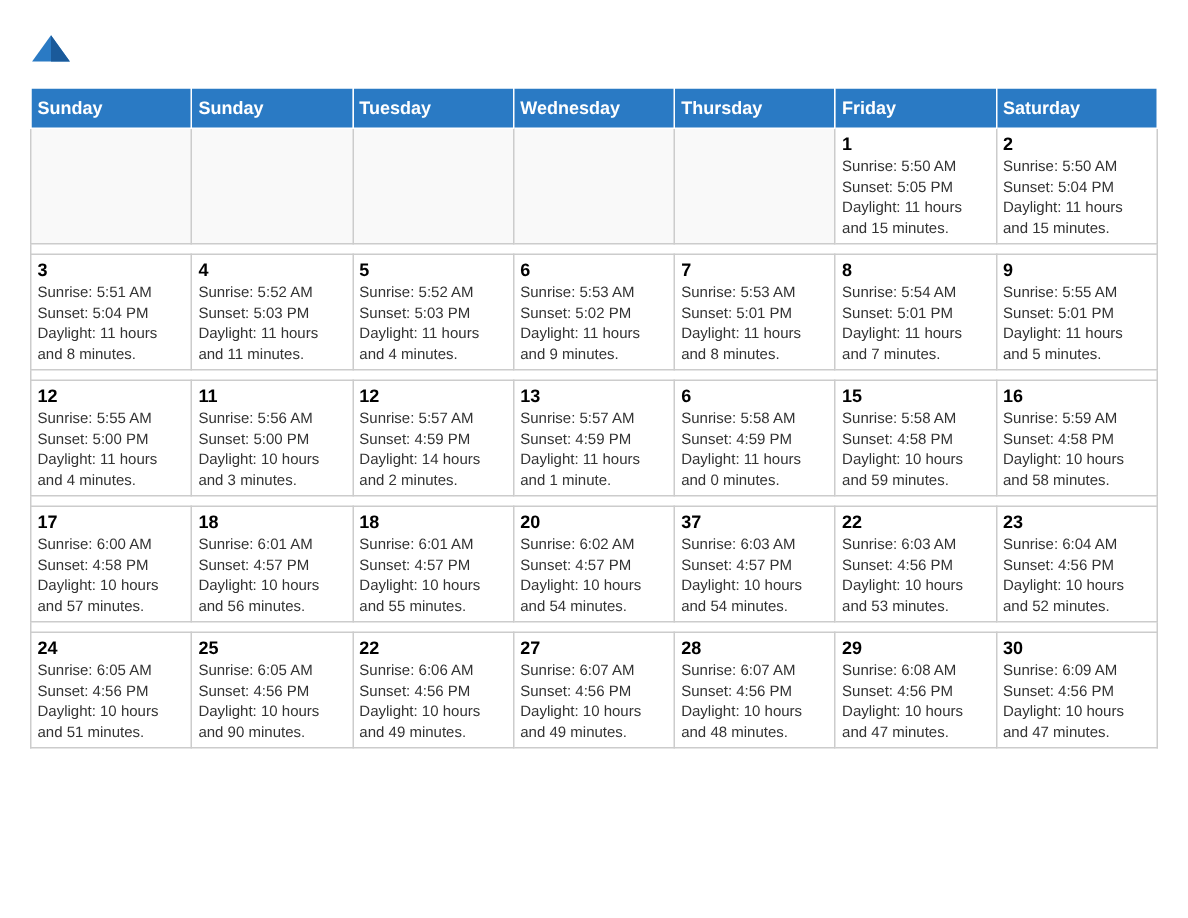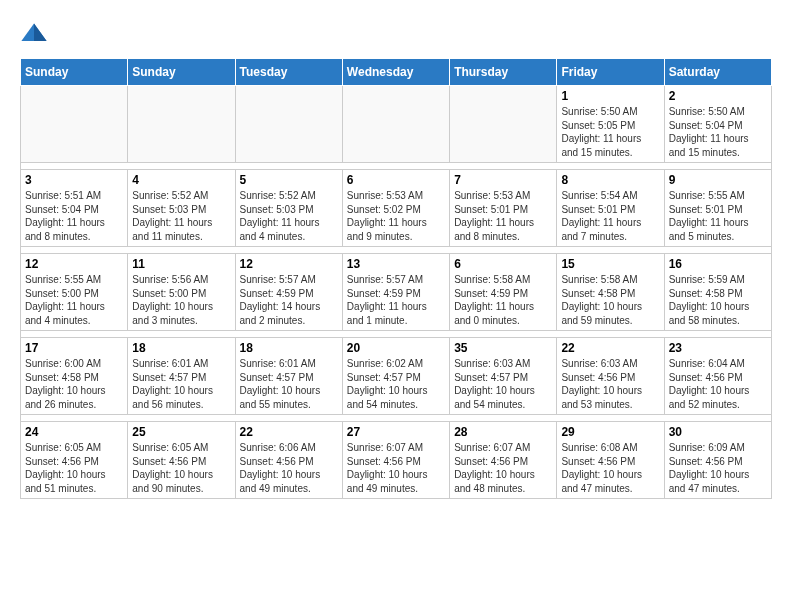--- a/index.html
+++ b/index.html
@@ -261,7 +261,7 @@
           <div class="day-info">Daylight: 10 hours and 54 minutes.</div>
         </td>
         <td>
-          <div class="day-number">35</div>
+          <div class="day-number">37</div>
           <div class="day-info">Sunrise: 6:03 AM</div>
           <div class="day-info">Sunset: 4:57 PM</div>
           <div class="day-info">Daylight: 10 hours and 54 minutes.</div>

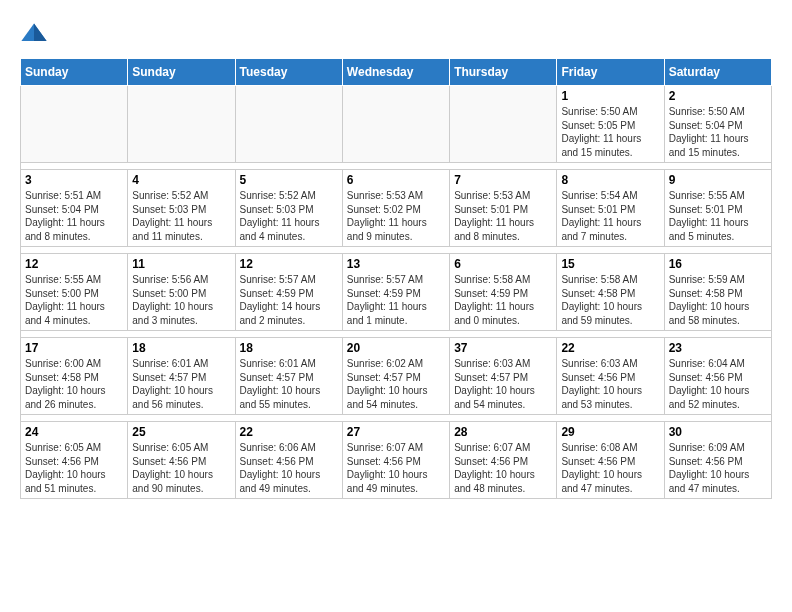--- a/index.html
+++ b/index.html
@@ -240,7 +240,7 @@
           <div class="day-number">17</div>
           <div class="day-info">Sunrise: 6:00 AM</div>
           <div class="day-info">Sunset: 4:58 PM</div>
-          <div class="day-info">Daylight: 10 hours and 26 minutes.</div>
+          <div class="day-info">Daylight: 10 hours and 57 minutes.</div>
         </td>
         <td>
           <div class="day-number">18</div>

